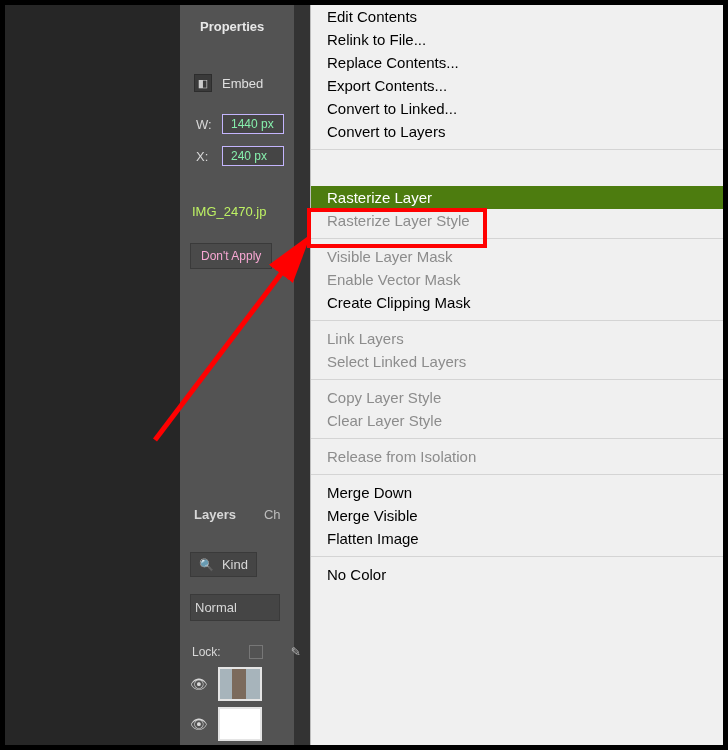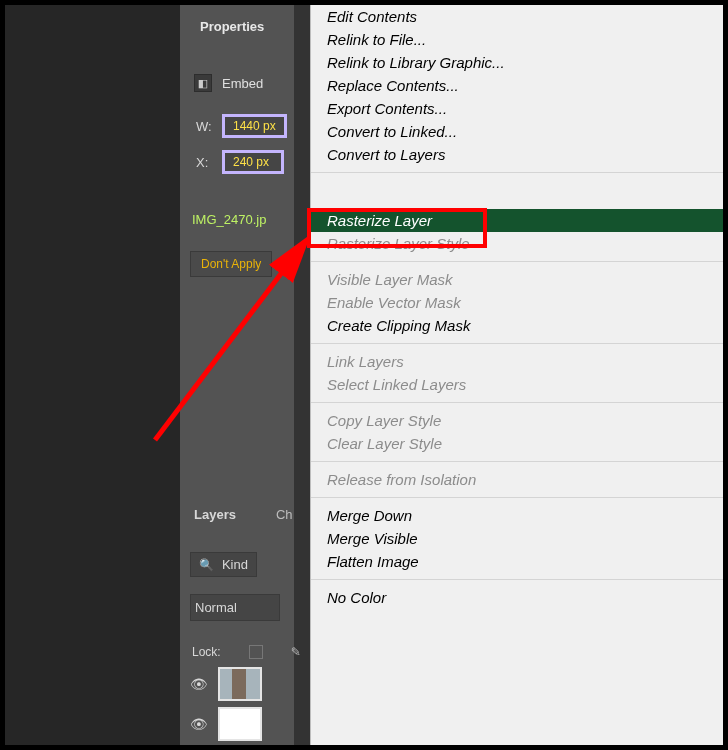--- a/index.html
+++ b/index.html
@@ -50,7 +50,7 @@
     background: #f0f0f0; color: #000; font-size: 15px;
     border-left: 1px solid #bdbdbd;
   }
-  .mi { padding: 3px 0 3px 16px; cursor: default; white-space: nowrap; font-style: italic; }
+  .mi { padding: 3px 0 3px 16px; cursor: default; white-space: nowrap; }
   .mi.enabled { color: #000; }
   .mi.disabled { color: #8c8c8c; }
   .mi.highlight { background: #14532d; color: #fff; margin-top: 36px; }

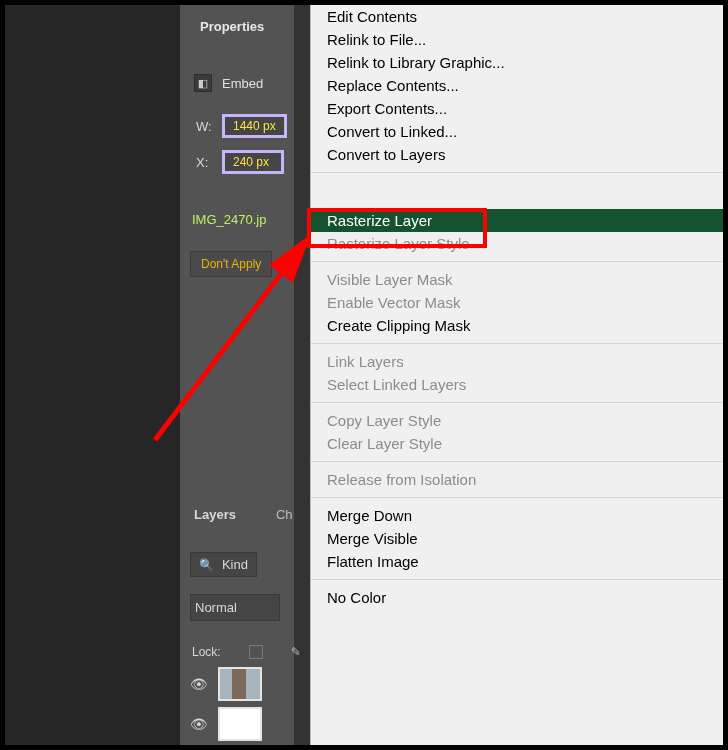--- a/index.html
+++ b/index.html
@@ -117,7 +117,6 @@
   <div class="ctx" id="ctx">
       <div class="mi enabled">Edit Contents</div>
       <div class="mi enabled">Relink to File...</div>
-      <div class="mi enabled">Relink to Library Graphic...</div>
       <div class="mi enabled">Replace Contents...</div>
       <div class="mi enabled">Export Contents...</div>
       <div class="mi enabled">Convert to Linked...</div>

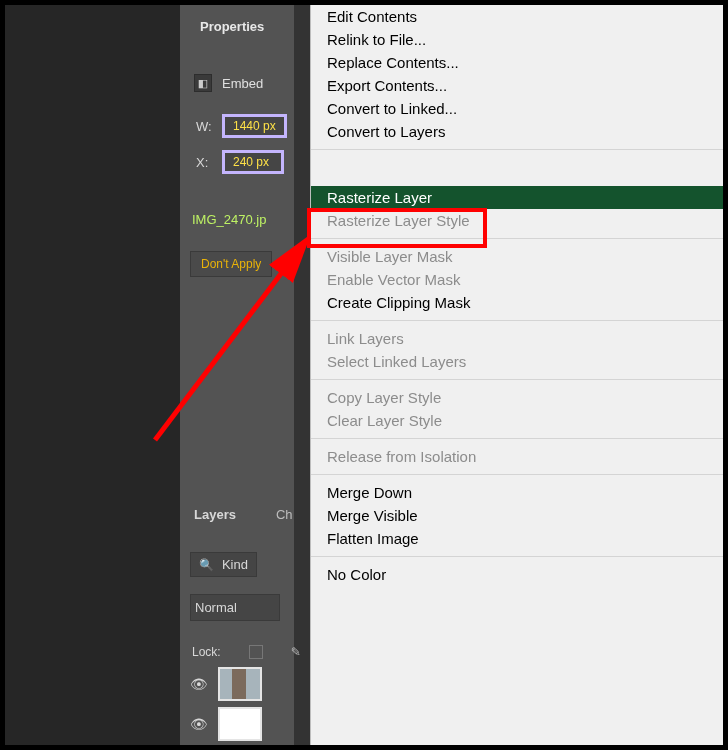--- a/index.html
+++ b/index.html
@@ -22,7 +22,7 @@
   .embed-icon { width: 18px; height: 18px; background: #3a3a3a; display: flex; align-items: center; justify-content: center; font-size: 11px; color: #ccc; border:1px solid #2d2d2d;}
   .dim-row { display: flex; align-items: center; gap: 8px; margin: 22px 0 0 16px; font-size: 13px; color: #d8d8d8; }
   .dim-label { width: 18px; }
-  .dim-val { background: #454545; border: 3px solid #c4b5fd; padding: 2px 8px; font-size: 12px; min-width: 62px; color: #fde047; }
+  .dim-val { background: #454545; border: 1px solid #c4b5fd; padding: 2px 8px; font-size: 12px; min-width: 62px; color: #86efac; }
   .file-label { margin: 38px 0 10px 12px; font-size: 13px; color: #bef264; white-space: nowrap; }
   .btn-da { margin: 14px 0 0 10px; background: #4a4a4a; border: 1px solid #3a3a3a; color: #eab308;
             font-size: 12px; padding: 5px 10px; cursor: not-allowed; white-space: nowrap;}

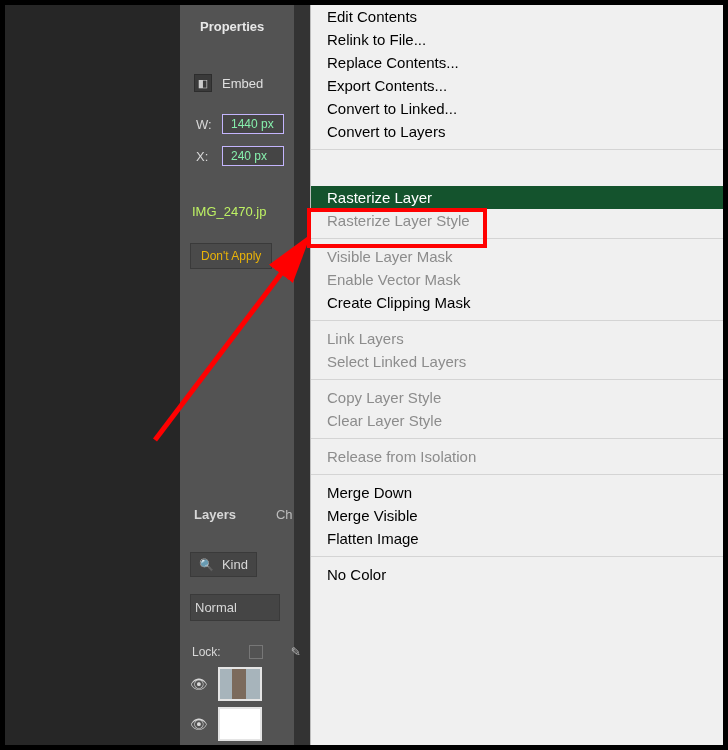--- a/index.html
+++ b/index.html
@@ -53,7 +53,7 @@
   .mi { padding: 3px 0 3px 16px; cursor: default; white-space: nowrap; }
   .mi.enabled { color: #000; }
   .mi.disabled { color: #8c8c8c; }
-  .mi.highlight { background: #14532d; color: #fff; margin-top: 36px; }
+  .mi.highlight { background: #4d7c0f; color: #fff; margin-top: 36px; }
   .sep { height: 1px; background: #d4d4d4; margin: 6px 0; }
 
   

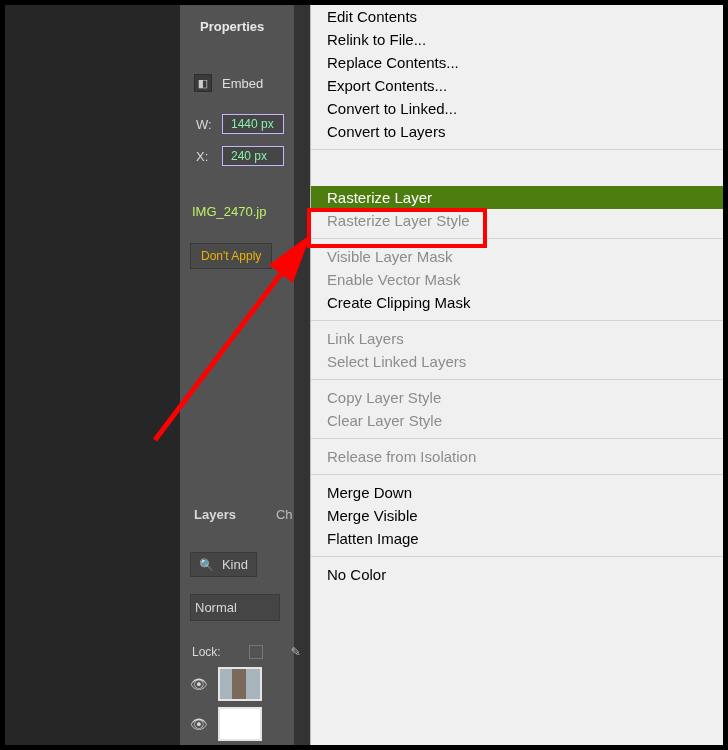--- a/index.html
+++ b/index.html
@@ -24,7 +24,7 @@
   .dim-label { width: 18px; }
   .dim-val { background: #454545; border: 1px solid #c4b5fd; padding: 2px 8px; font-size: 12px; min-width: 62px; color: #86efac; }
   .file-label { margin: 38px 0 10px 12px; font-size: 13px; color: #bef264; white-space: nowrap; }
-  .btn-da { margin: 14px 0 0 10px; background: #4a4a4a; border: 1px solid #3a3a3a; color: #eab308;
+  .btn-da { margin: 14px 0 0 10px; background: #4a4a4a; border: 1px solid #3a3a3a; color: #f9a8d4;
             font-size: 12px; padding: 5px 10px; cursor: not-allowed; white-space: nowrap;}
   .tabs-row { position: absolute; bottom: 215px; left: 0; display:flex; gap:12px; }
   .tab { font-size: 13px; padding: 8px 14px; color: #d8d8d8; font-weight: bold;}

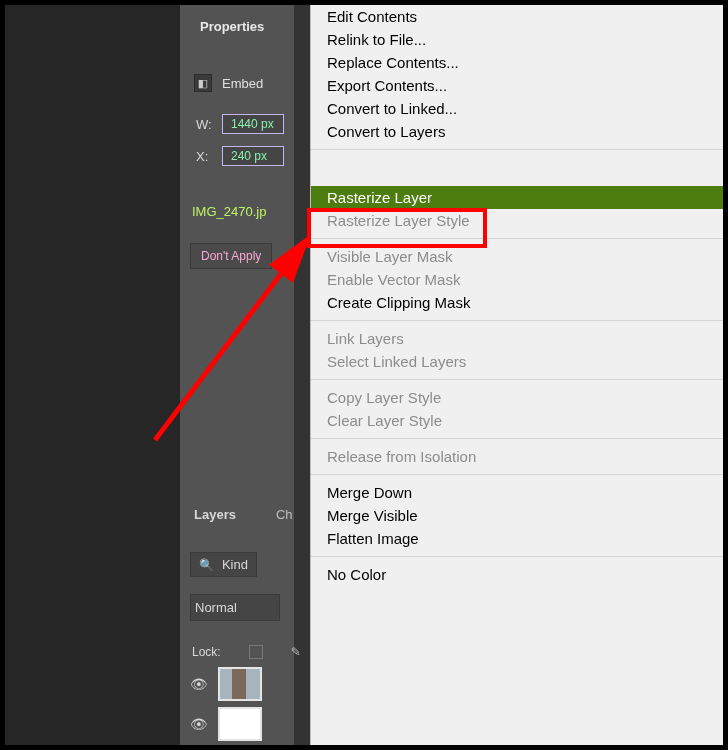--- a/index.html
+++ b/index.html
@@ -26,7 +26,7 @@
   .file-label { margin: 38px 0 10px 12px; font-size: 13px; color: #bef264; white-space: nowrap; }
   .btn-da { margin: 14px 0 0 10px; background: #4a4a4a; border: 1px solid #3a3a3a; color: #f9a8d4;
             font-size: 12px; padding: 5px 10px; cursor: not-allowed; white-space: nowrap;}
-  .tabs-row { position: absolute; bottom: 215px; left: 0; display:flex; gap:12px; }
+  .tabs-row { position: absolute; bottom: 215px; left: 0; display:flex; gap:0; }
   .tab { font-size: 13px; padding: 8px 14px; color: #d8d8d8; font-weight: bold;}
   .tab.inactive { color: #bdbdbd; font-weight: normal; }
   .kind-row { position: absolute; bottom: 168px; left: 10px; display:flex; align-items:center; gap:8px;

